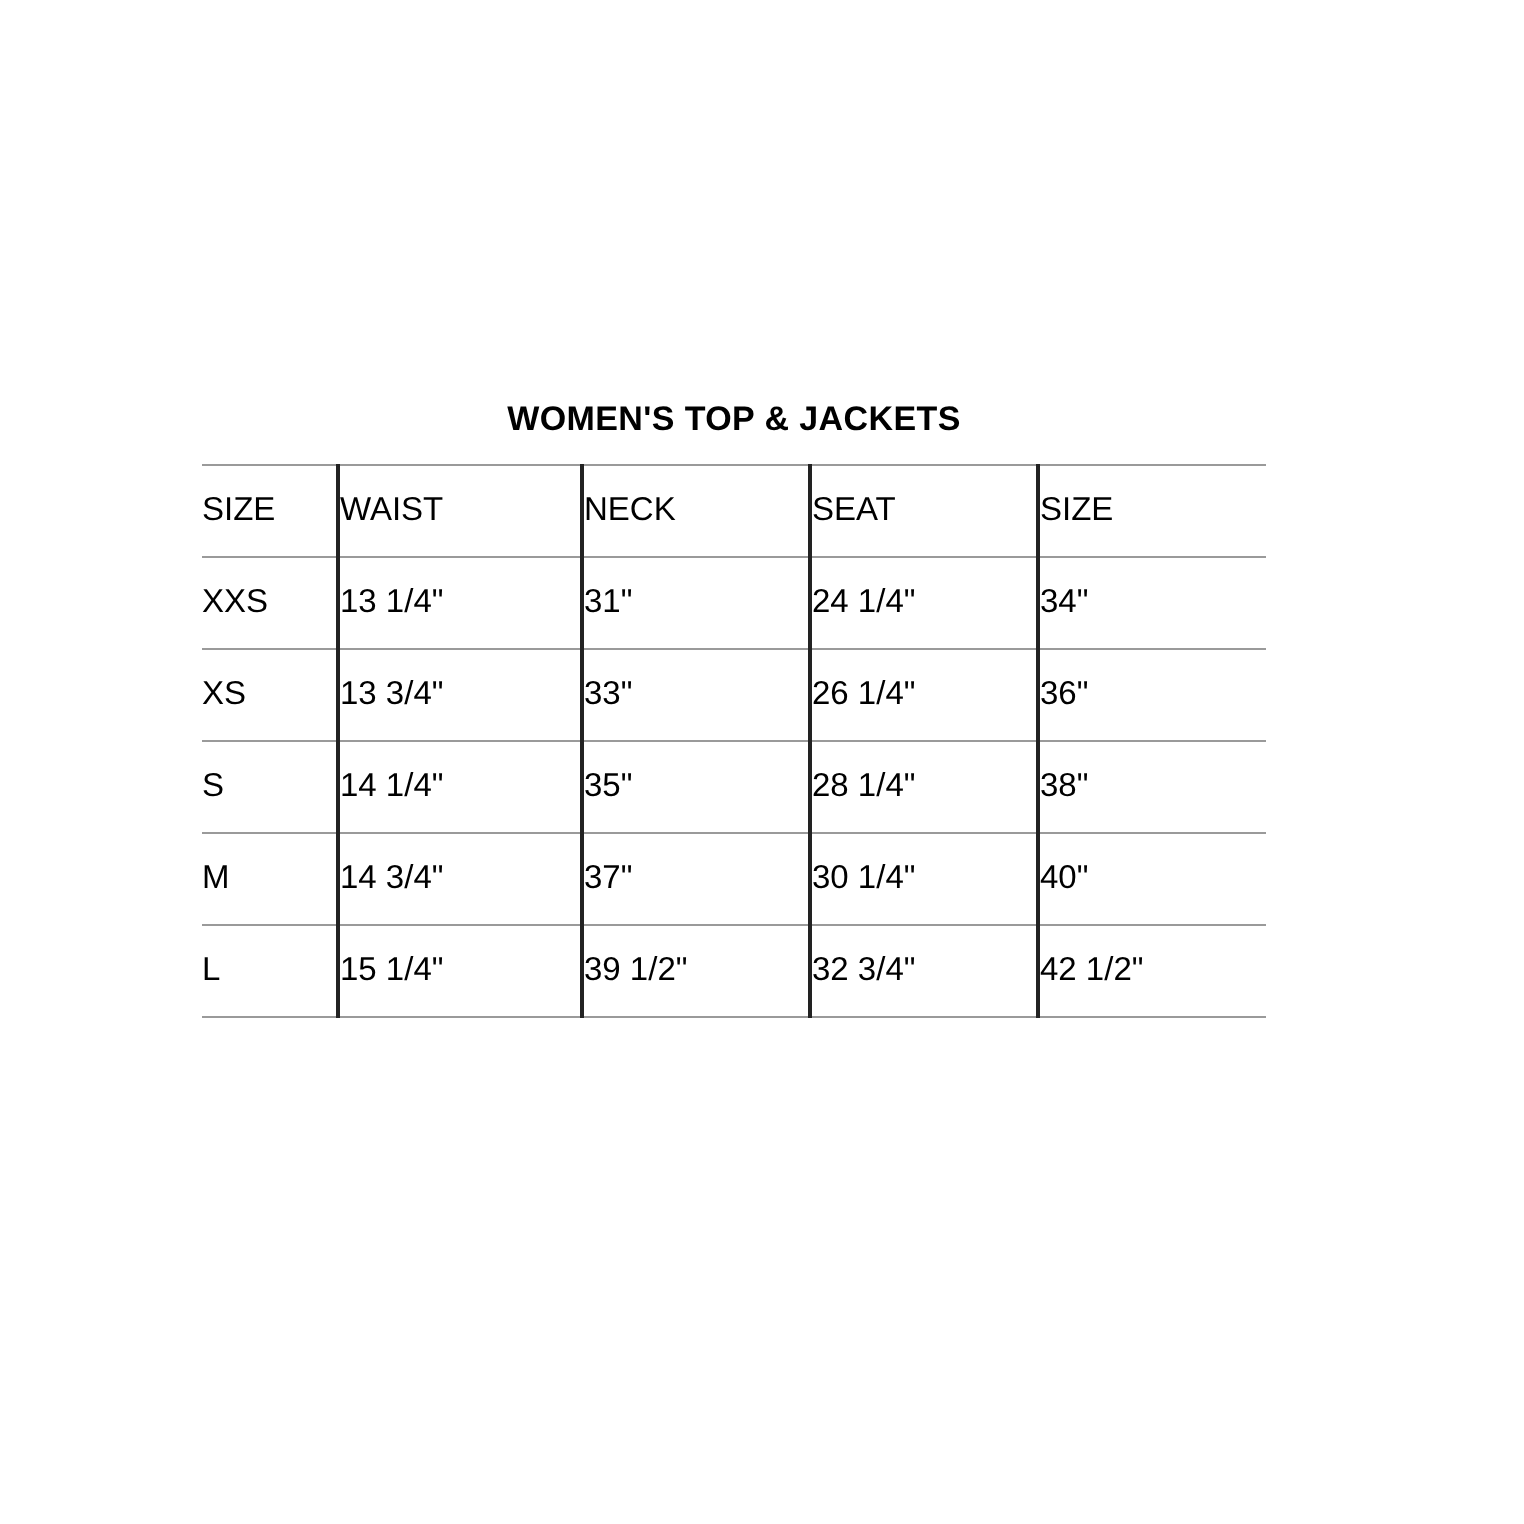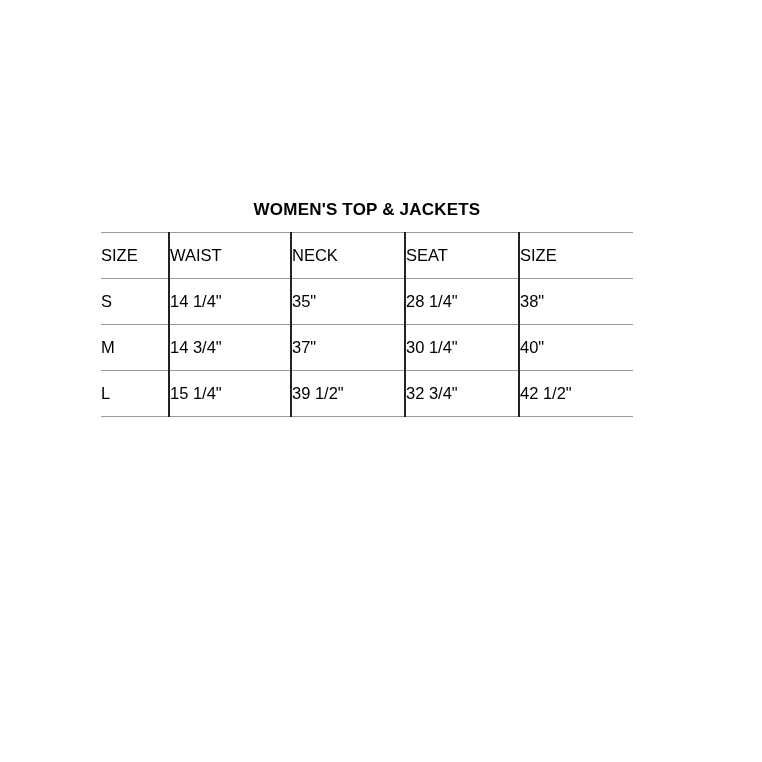--- a/index.html
+++ b/index.html
@@ -102,6 +102,13 @@
       </thead>
       <tbody>
         <tr>
+          <td>XXS</td>
+          <td class="vsep">13 1/4"</td>
+          <td class="vsep">31"</td>
+          <td class="vsep">24 1/4"</td>
+          <td class="vsep">34"</td>
+        </tr>
+        <tr>
           <td>S</td>
           <td class="vsep">14 1/4"</td>
           <td class="vsep">35"</td>

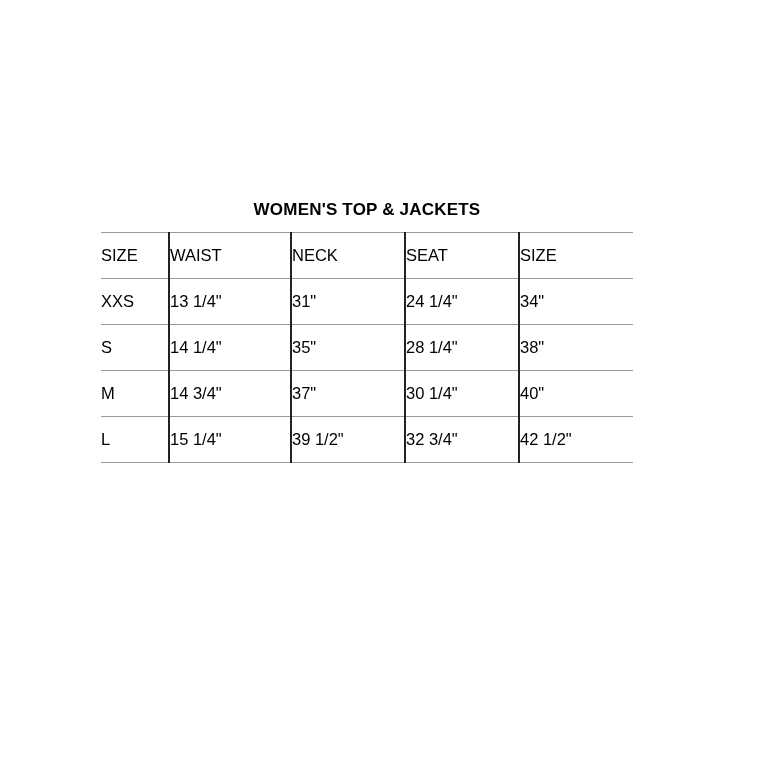--- a/index.html
+++ b/index.html
@@ -109,6 +109,13 @@
           <td class="vsep">34"</td>
         </tr>
         <tr>
+          <td>XS</td>
+          <td class="vsep">13 3/4"</td>
+          <td class="vsep">33"</td>
+          <td class="vsep">26 1/4"</td>
+          <td class="vsep">36"</td>
+        </tr>
+        <tr>
           <td>S</td>
           <td class="vsep">14 1/4"</td>
           <td class="vsep">35"</td>

